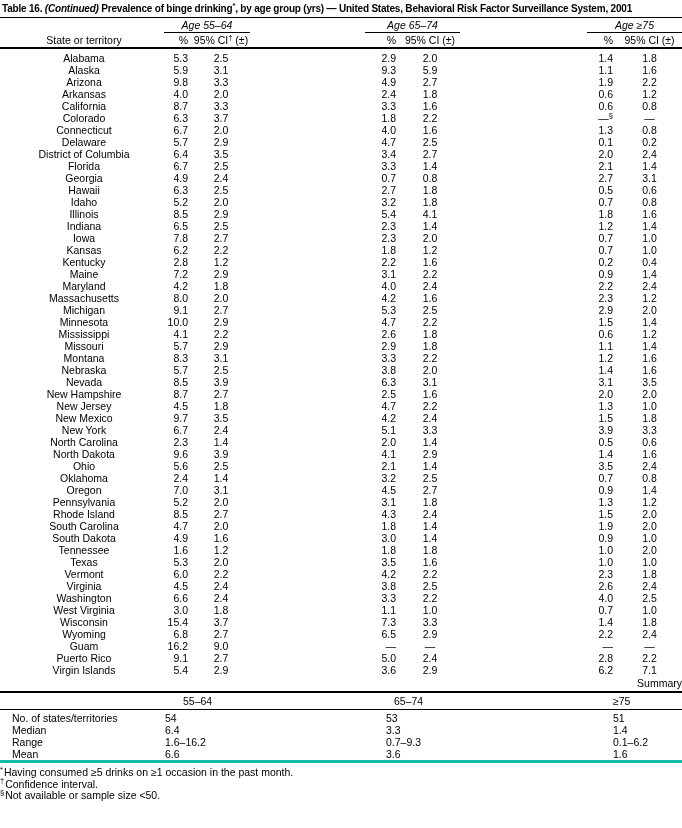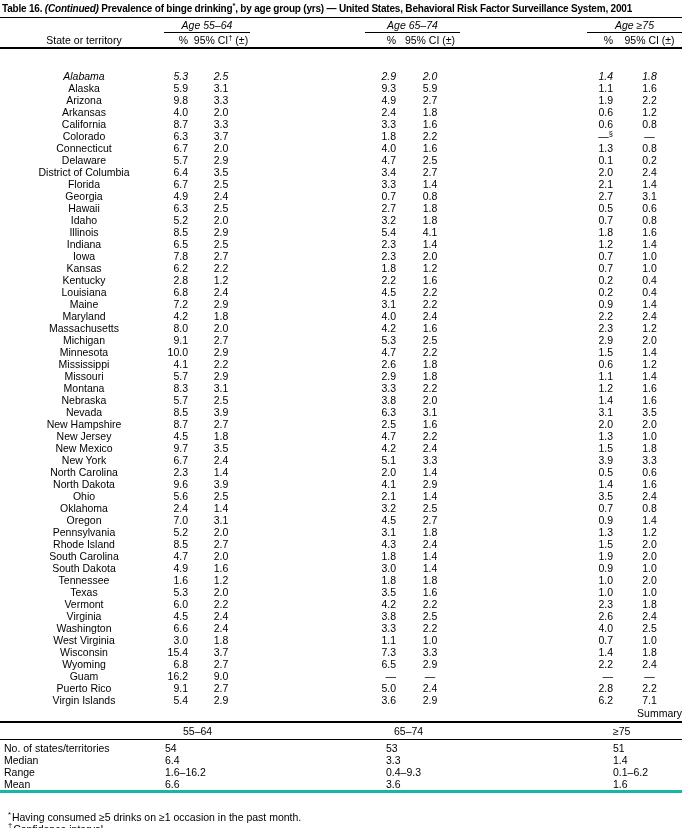--- a/index.html
+++ b/index.html
@@ -36,7 +36,7 @@
   .c-ci    { text-align: center; }
   .c-gap   { }
   .main-table tbody td { height: 12px; line-height: 12px; }
-  .main-table tbody tr:first-child td { padding-top: 21px; height: 15px; font-style: italic; }
+  .main-table tbody tr:first-child td { padding-top: 3px; height: 15px; }
 
   
   .summary-title { text-align: right; height: 15px; line-height: 15px; }

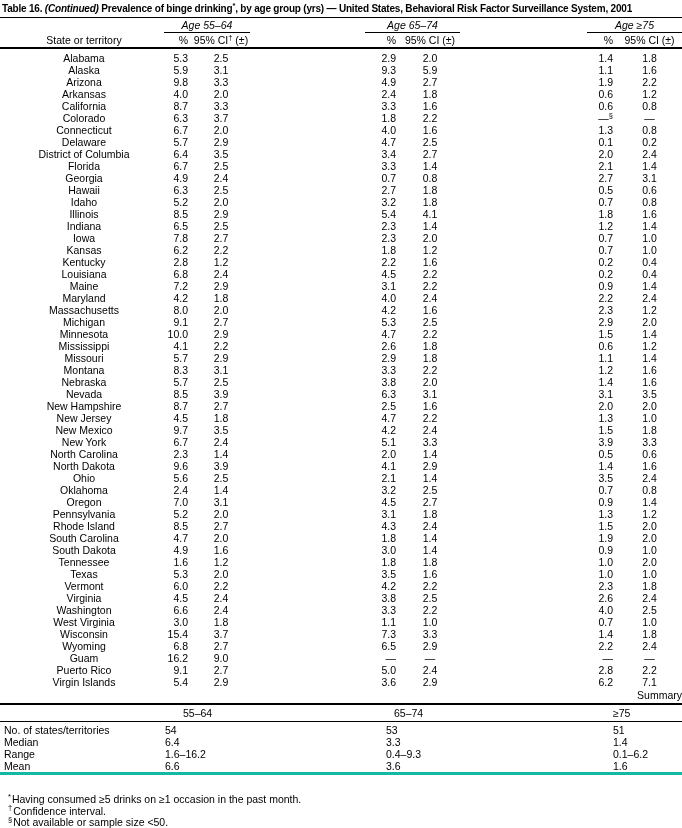--- a/index.html
+++ b/index.html
@@ -296,17 +296,6 @@
           <td class="c-ci">0.4</td>
         </tr>
         <tr>
-          <td class="c-state">Louisiana</td>
-          <td class="c-pct">6.8</td>
-          <td class="c-ci">2.4</td>
-          <td class="c-gap"></td>
-          <td class="c-pct">4.5</td>
-          <td class="c-ci">2.2</td>
-          <td class="c-gap"></td>
-          <td class="c-pct">0.2</td>
-          <td class="c-ci">0.4</td>
-        </tr>
-        <tr>
           <td class="c-state">Maine</td>
           <td class="c-pct">7.2</td>
           <td class="c-ci">2.9</td>

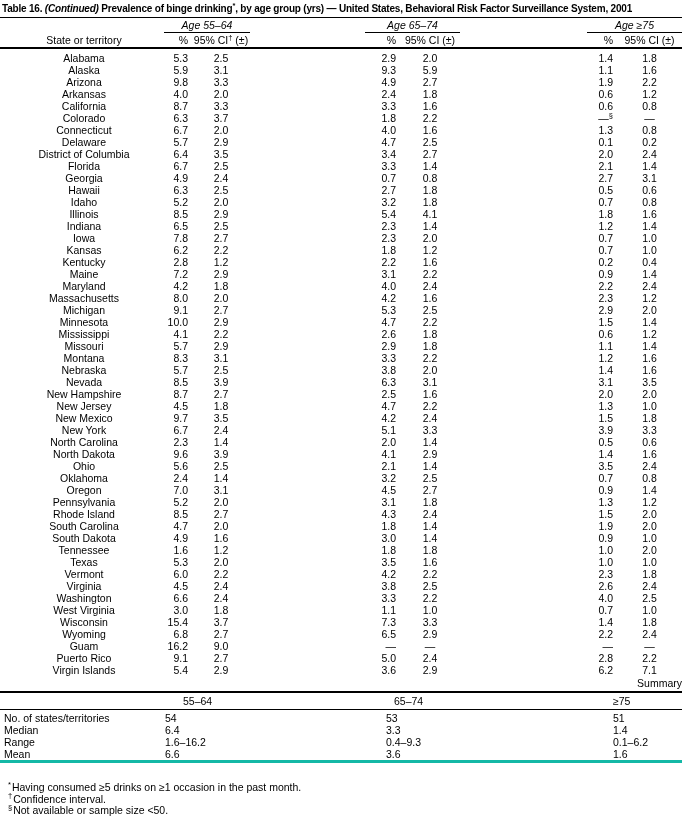--- a/index.html
+++ b/index.html
@@ -46,7 +46,7 @@
   .summary-table th.s2 { padding-left: 8px; }
   .summary-table th.s3 { padding-left: 0; }
   .summary-table td { height: 12px; line-height: 12px; }
-  .summary-table td.lbl { padding-left: 4px; }
+  .summary-table td.lbl { padding-left: 12px; }
   .summary-table tbody tr:first-child td { padding-top: 2px; height: 14px; }
 
   

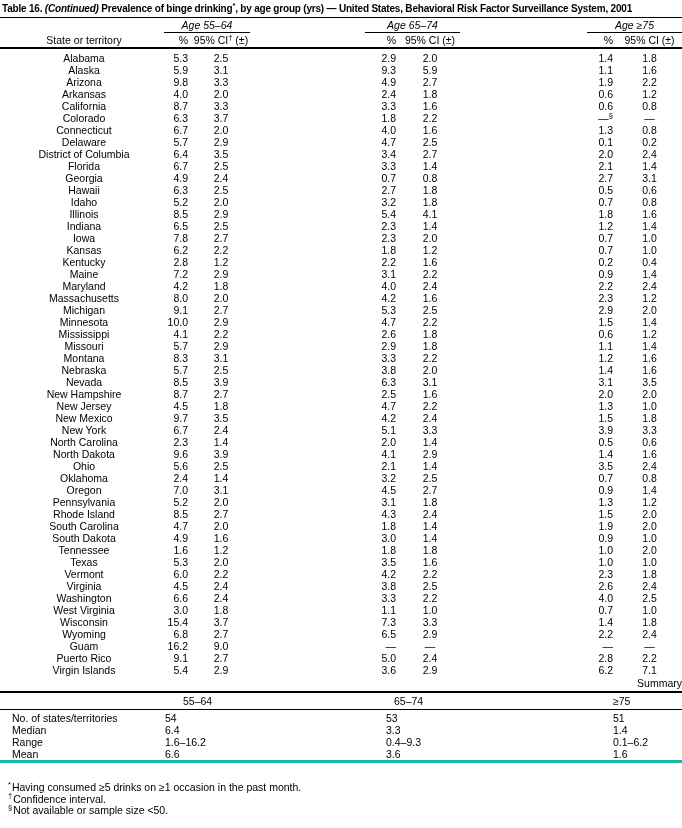--- a/index.html
+++ b/index.html
@@ -705,7 +705,7 @@
         <tr>
           <td class="lbl">Range</td>
           <td>1.6–16.2</td>
-          <td>0.4–9.3</td>
+          <td>0.7–9.3</td>
           <td>0.1–6.2</td>
         </tr>
         <tr>

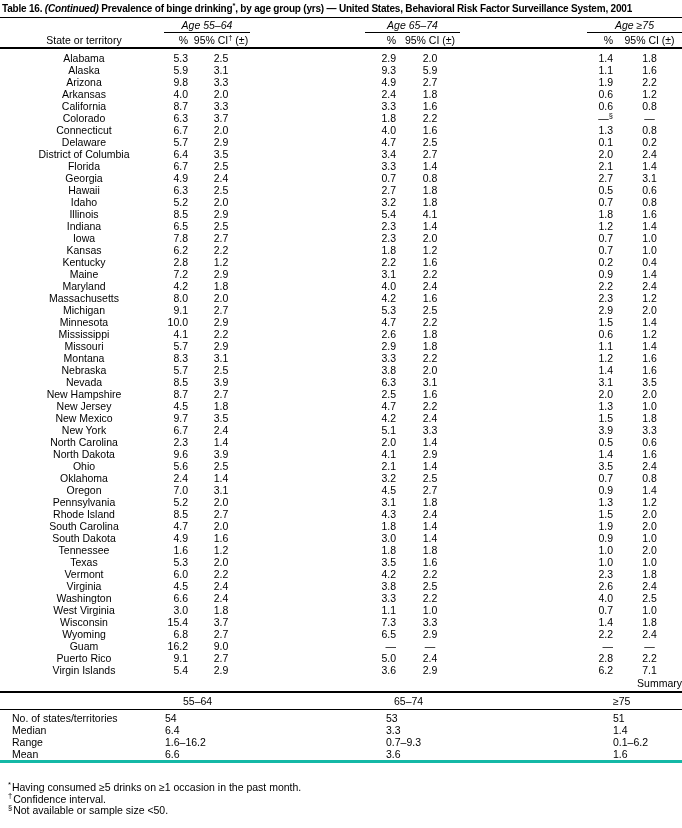--- a/index.html
+++ b/index.html
@@ -50,7 +50,7 @@
   .summary-table tbody tr:first-child td { padding-top: 2px; height: 14px; }
 
   
-  .footnotes { margin-top: 19px; padding-left: 8px; }
+  .footnotes { margin-top: 4px; padding-left: 0; }
   .footnote { line-height: 11.5px; }
   .footnote sup { margin-right: 1px; }
 </style>

